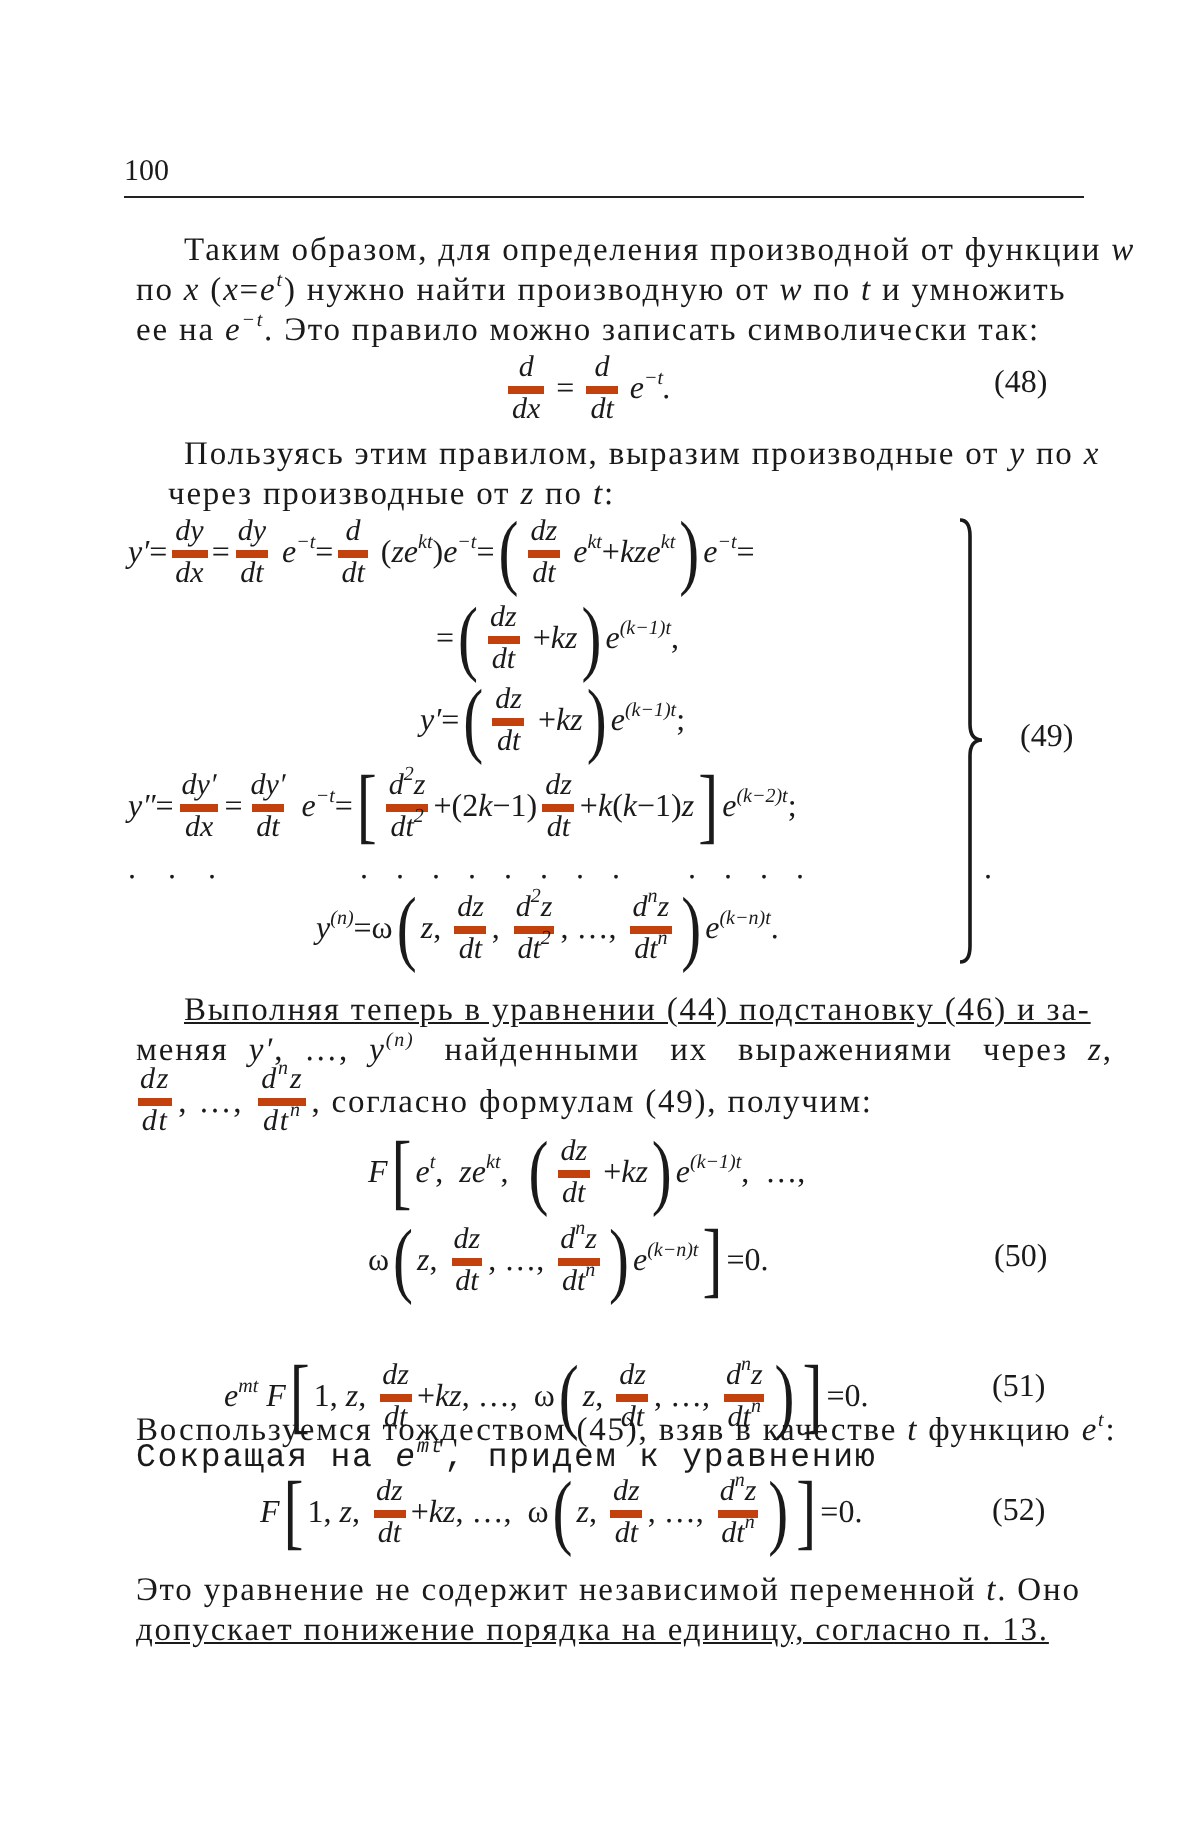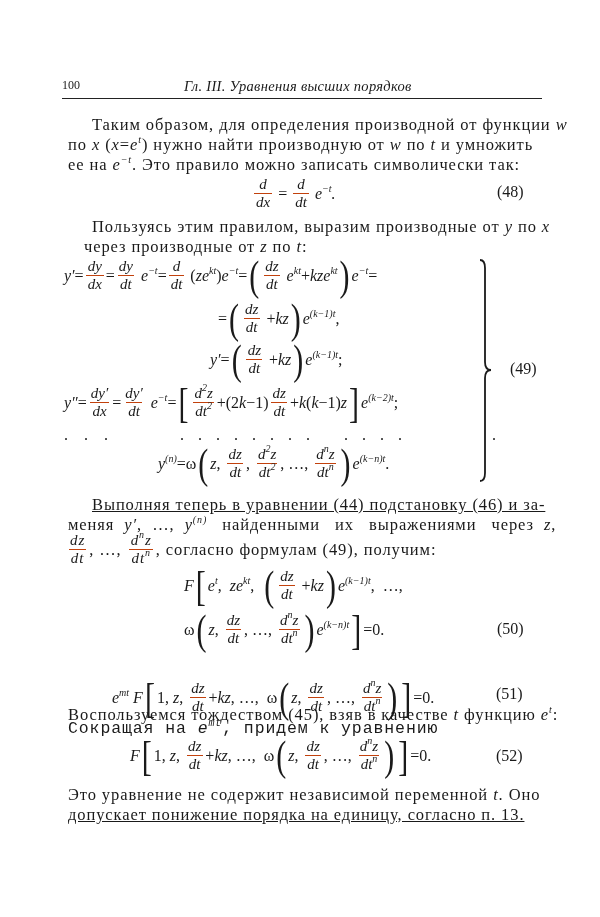--- a/index.html
+++ b/index.html
@@ -7,7 +7,7 @@
          font-family: "Liberation Serif", "DejaVu Serif", serif; color: #1a1a1a; }
   .abs { position: absolute; }
   .header { left: 62px; top: 78px; width: 480px; height: 20px; border-bottom: 1.5px solid #222; }
-  .pagenum { position: absolute; left: 0; top: 0; font-size: 12px; }
+  .pagenum { position: absolute; left: 0; top: 0; font-size: 15px; }
   .runhead { position: absolute; left: 122px; top: 0; font-size: 14.5px; font-style: italic; letter-spacing: 0.3px; }
   .p { position: absolute; font-size: 16.5px; line-height: 21px; letter-spacing: 0.9px; white-space: nowrap; }
   .m { font-style: italic; }

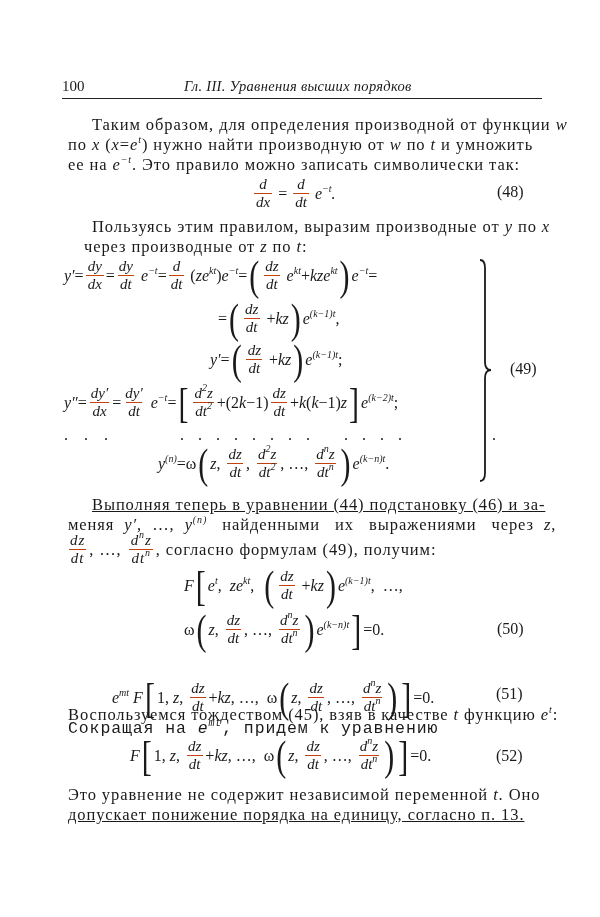--- a/index.html
+++ b/index.html
@@ -26,7 +26,6 @@
 
 <div class="abs header">
   <span class="pagenum">100</span>
-  <span class="runhead">Гл. III. Уравнения высших порядков</span>
 </div>
 
 <div class="p" style="left:92px; top:114px;">Таким образом, для определения производной от функции <span class="m">w</span></div>

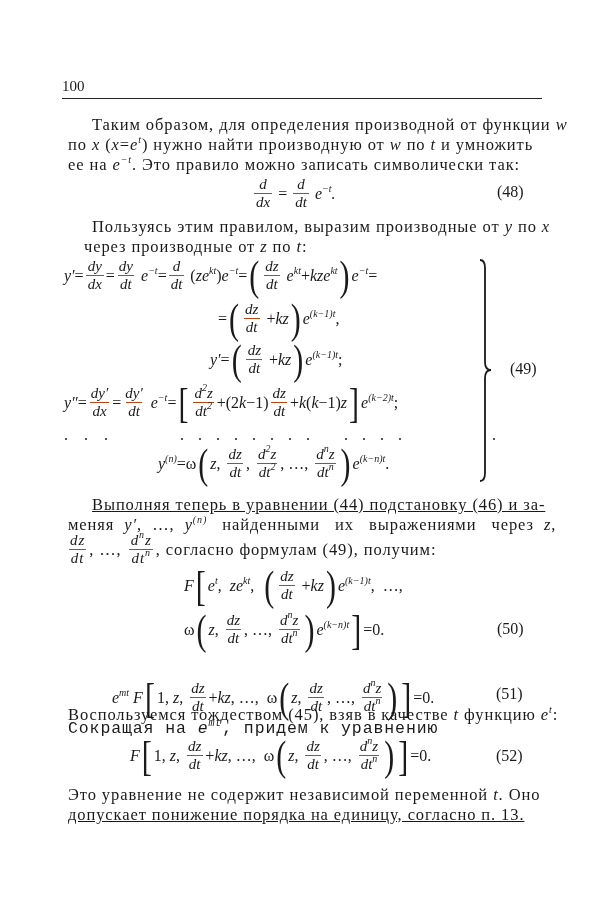--- a/index.html
+++ b/index.html
@@ -14,7 +14,7 @@
   .eq { position: absolute; font-size: 16px; white-space: nowrap; display: flex; align-items: center; }
   .frac { display: inline-flex; flex-direction: column; align-items: center; vertical-align: middle; margin: 0 2px; font-style: italic; font-size: 15px; line-height: 17px; }
   .frac .num { padding: 0 2px; }
-  .frac .den { border-top: 1px solid #c2410c; padding: 0 2px; }
+  .frac .den { border-top: 4px solid #c2410c; padding: 0 2px; }
   sup { font-size: 10px; vertical-align: 7px; line-height: 0; }
   .big { font-size: 30px; line-height: 20px; font-style: normal; transform: scaleY(1.4); display: inline-block; margin: 0 2px; }
   .num-label { position: absolute; font-size: 16px; }

